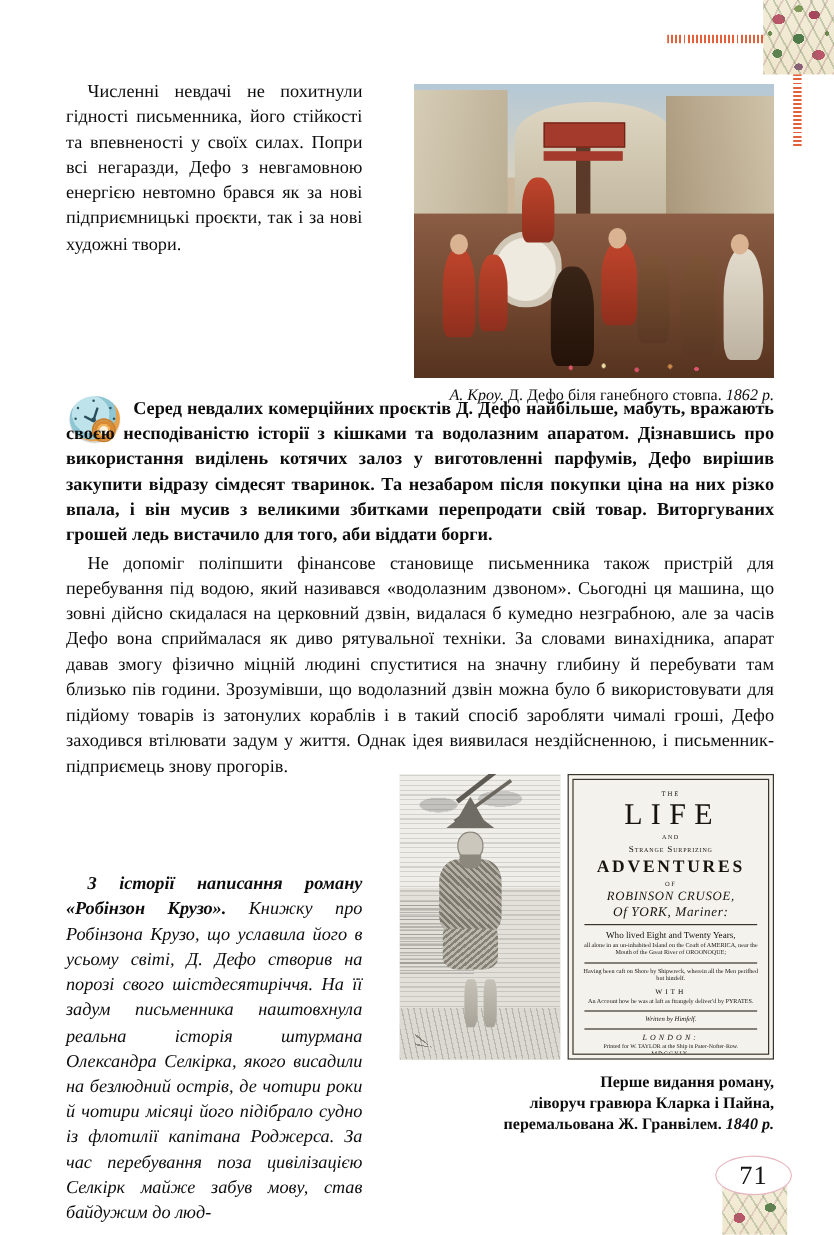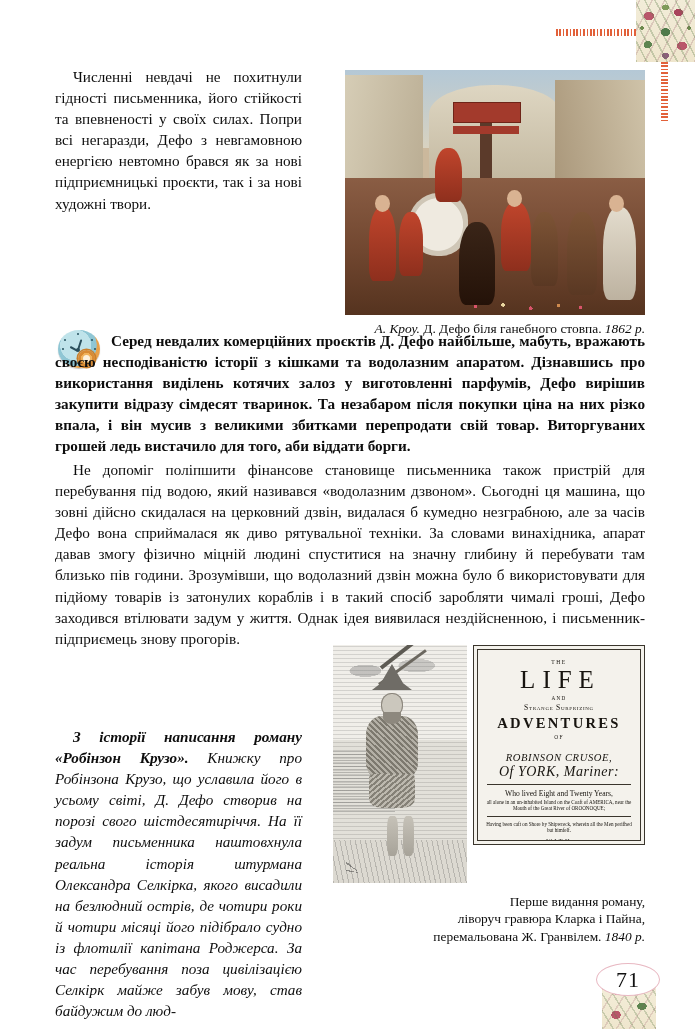--- a/index.html
+++ b/index.html
@@ -177,7 +177,7 @@
 
   
   .titlepage{
-    position:absolute;left:473px;top:645px;width:172px;height:200px;
+    position:absolute;left:473px;top:645px;width:172px;height:238px;
     background:#f4f2ec;border:1px solid #3a352c;
     box-sizing:border-box;padding:3px;
   }

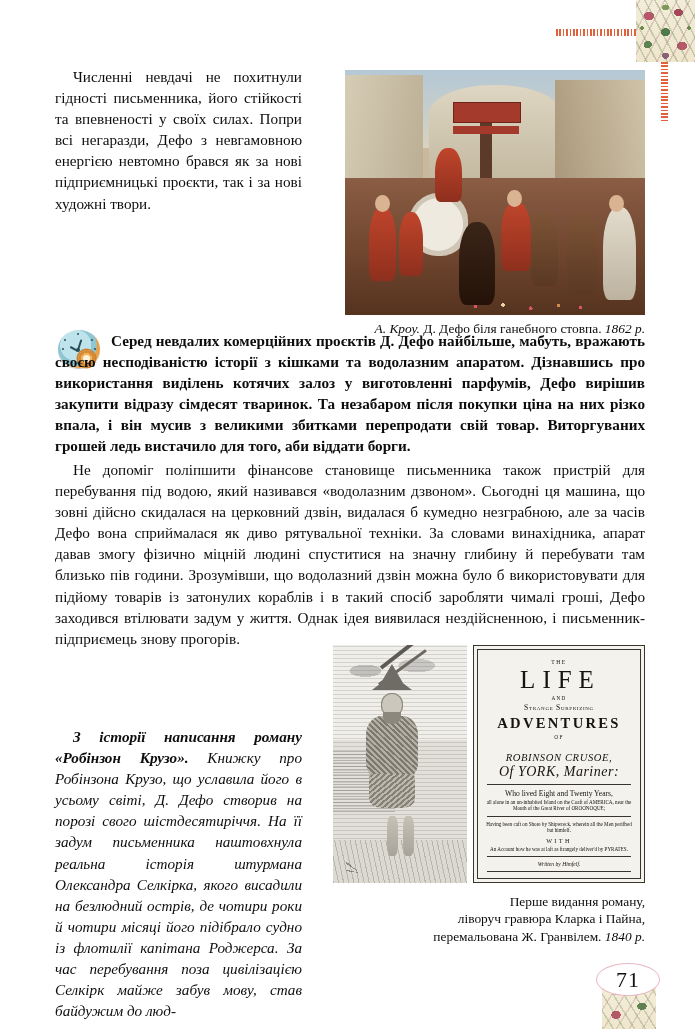--- a/index.html
+++ b/index.html
@@ -192,7 +192,7 @@
   .tp-strange{font-size:7.6px;letter-spacing:.7px;margin-top:2px;font-variant:small-caps;}
   .tp-adv{font-size:14.6px;letter-spacing:2.3px;margin-top:3px;font-weight:bold;}
   .tp-of{font-size:5.4px;letter-spacing:1.4px;margin-top:2px;}
-  .tp-rc{font-size:10.6px;font-style:italic;letter-spacing:.6px;margin-top:12px;}
+  .tp-rc{font-size:10.6px;font-style:italic;letter-spacing:.6px;margin-top:2px;}
   .tp-york{font-size:14px;font-style:italic;letter-spacing:.5px;margin-top:1px;}
   .tp-rule{border-top:1px solid #3a352c;margin:4px 2px;}
   .tp-who{font-size:7.6px;margin-top:2px;line-height:9px;}

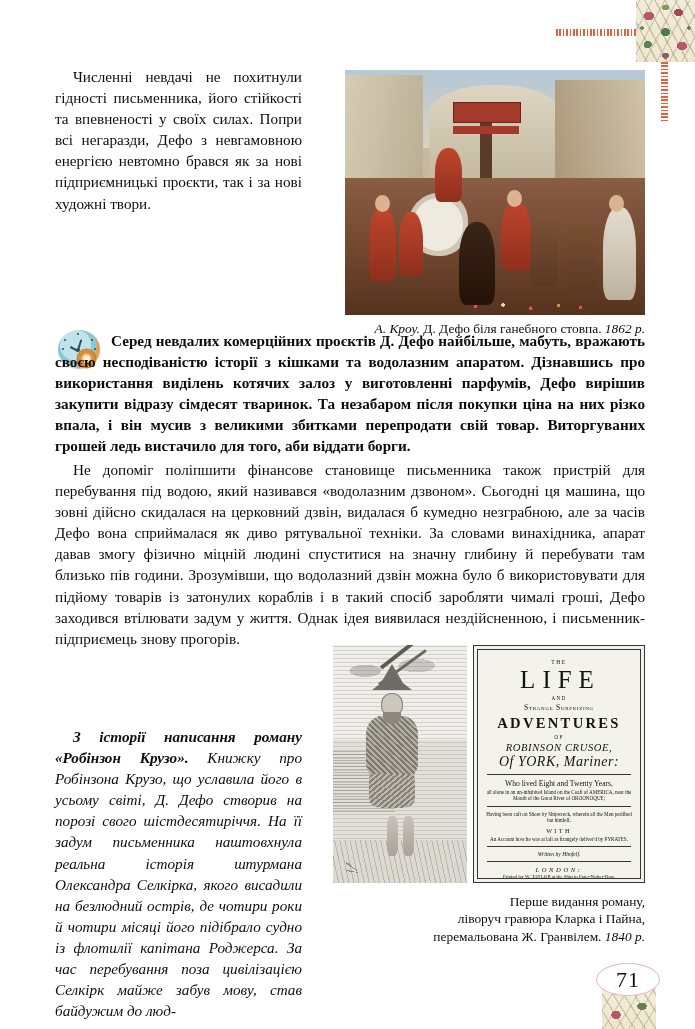--- a/index.html
+++ b/index.html
@@ -193,7 +193,7 @@
   .tp-adv{font-size:14.6px;letter-spacing:2.3px;margin-top:3px;font-weight:bold;}
   .tp-of{font-size:5.4px;letter-spacing:1.4px;margin-top:2px;}
   .tp-rc{font-size:10.6px;font-style:italic;letter-spacing:.6px;margin-top:2px;}
-  .tp-york{font-size:14px;font-style:italic;letter-spacing:.5px;margin-top:1px;}
+  .tp-york{font-size:11px;font-style:italic;letter-spacing:.5px;margin-top:1px;}
   .tp-rule{border-top:1px solid #3a352c;margin:4px 2px;}
   .tp-who{font-size:7.6px;margin-top:2px;line-height:9px;}
   .tp-small{font-size:5.1px;line-height:6.4px;margin-top:1px;}

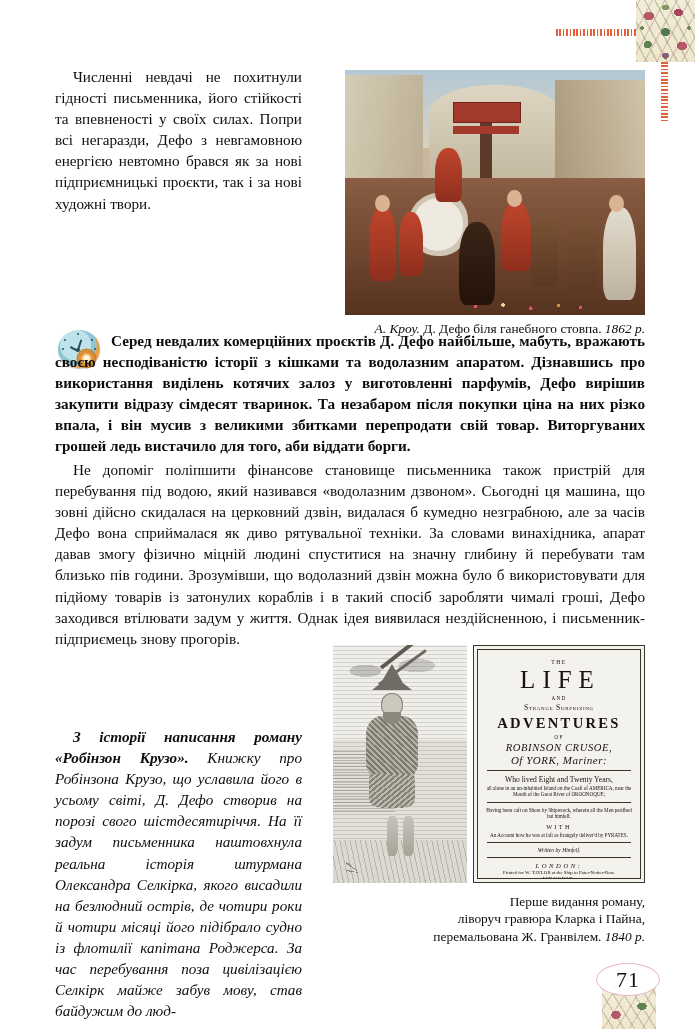--- a/index.html
+++ b/index.html
@@ -342,7 +342,7 @@
     </div>
   </div>
 
-  <div class="caption" style="left:333px;top:893px;width:312px;">
+  <div class="caption" style="left:333px;top:893px;width:312px;font-weight:bold;">
     <span>Перше видання роману,</span><br>
     <span>ліворуч гравюра Кларка і Пайна,</span><br>
     <span>перемальована Ж. Гранвілем. </span><span class="it">1840 р.</span>

